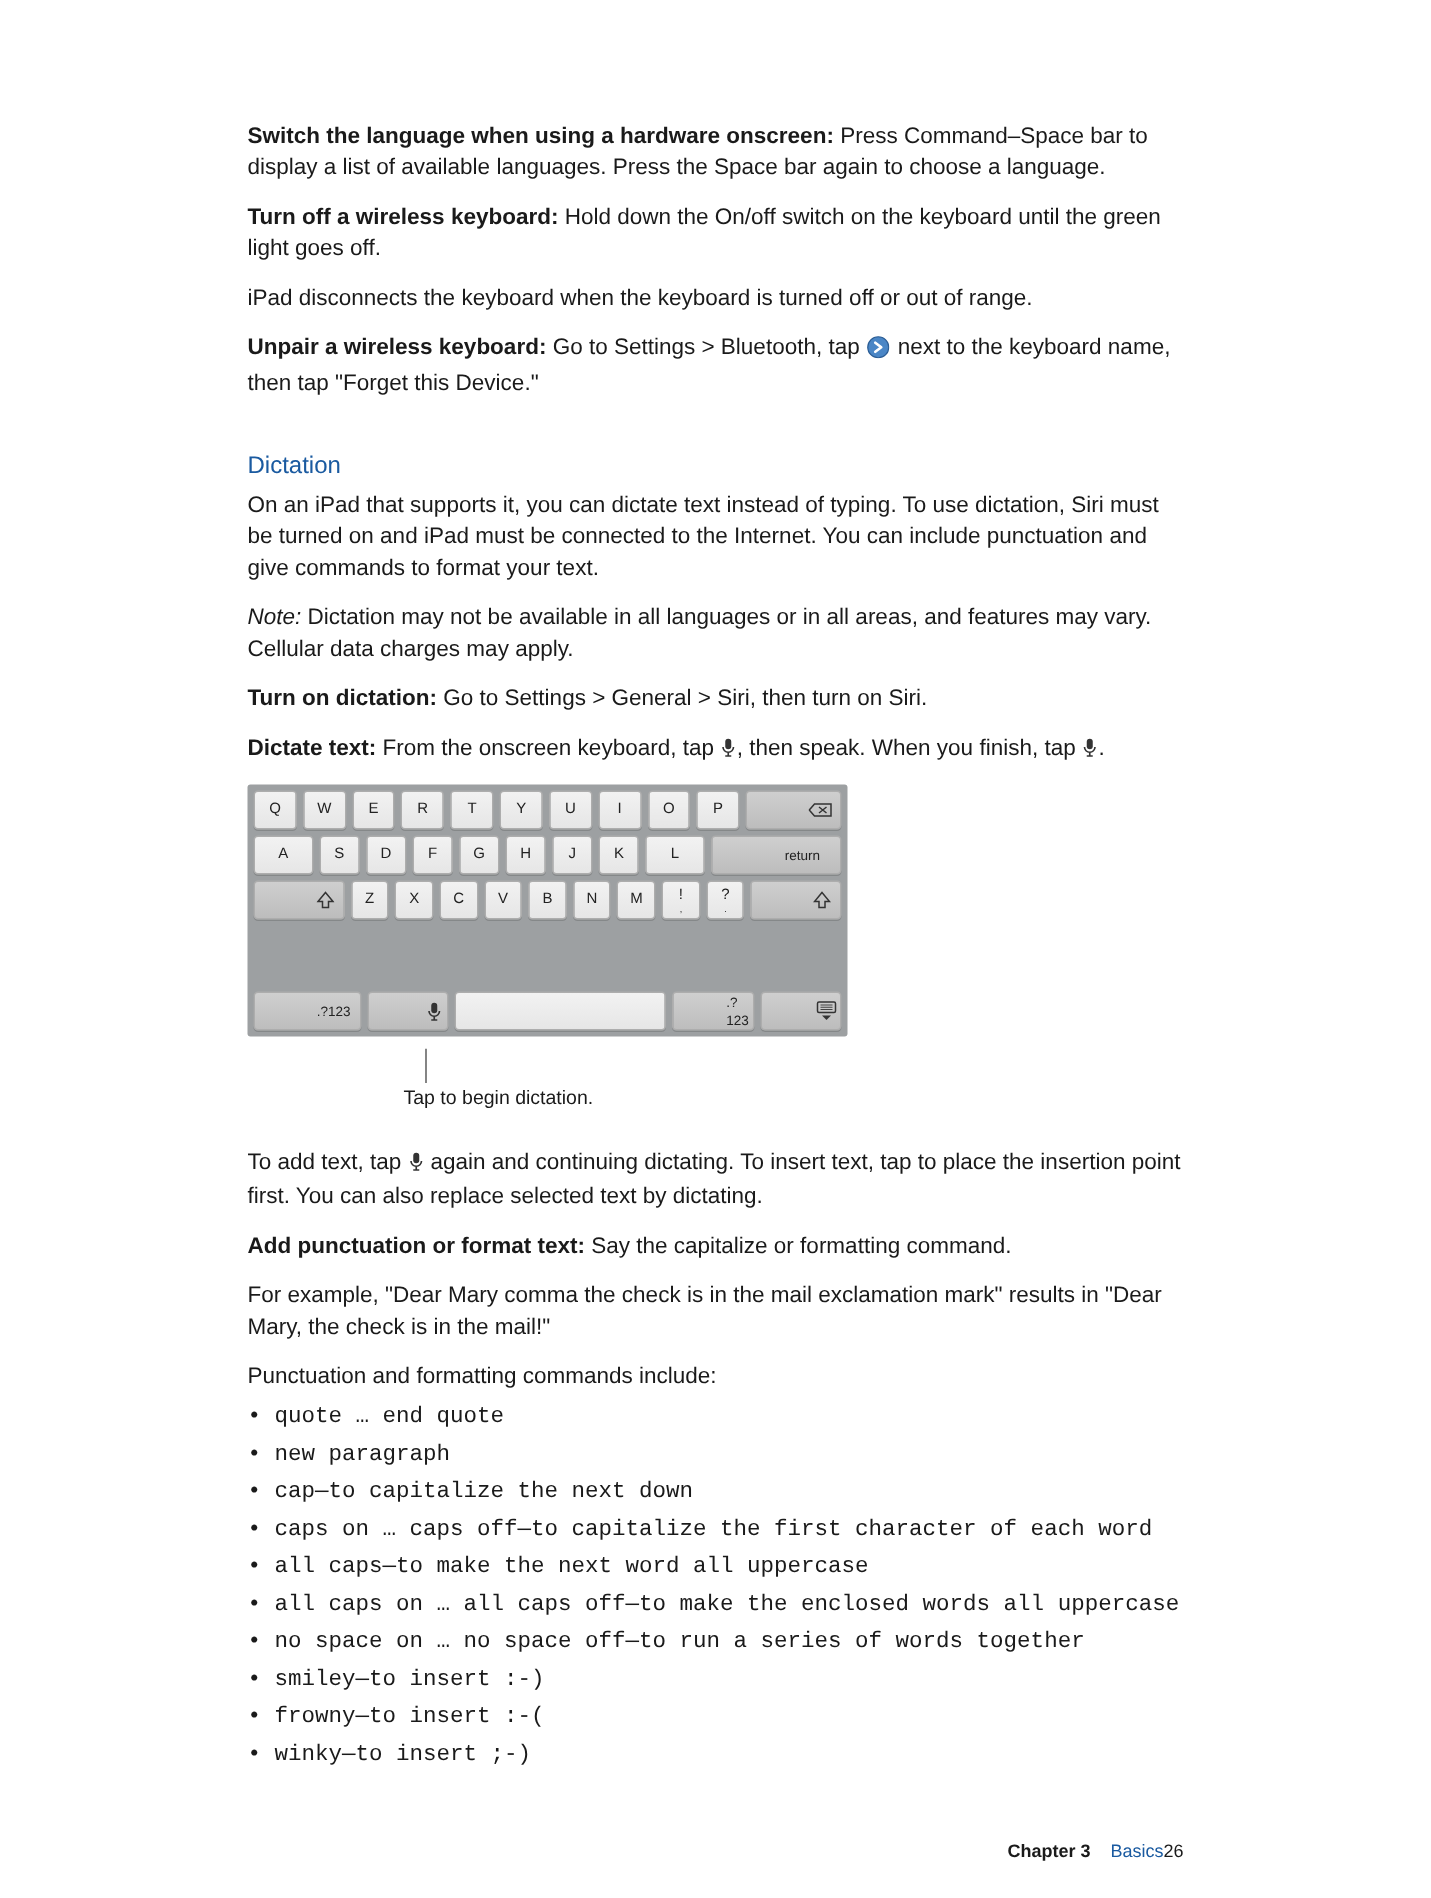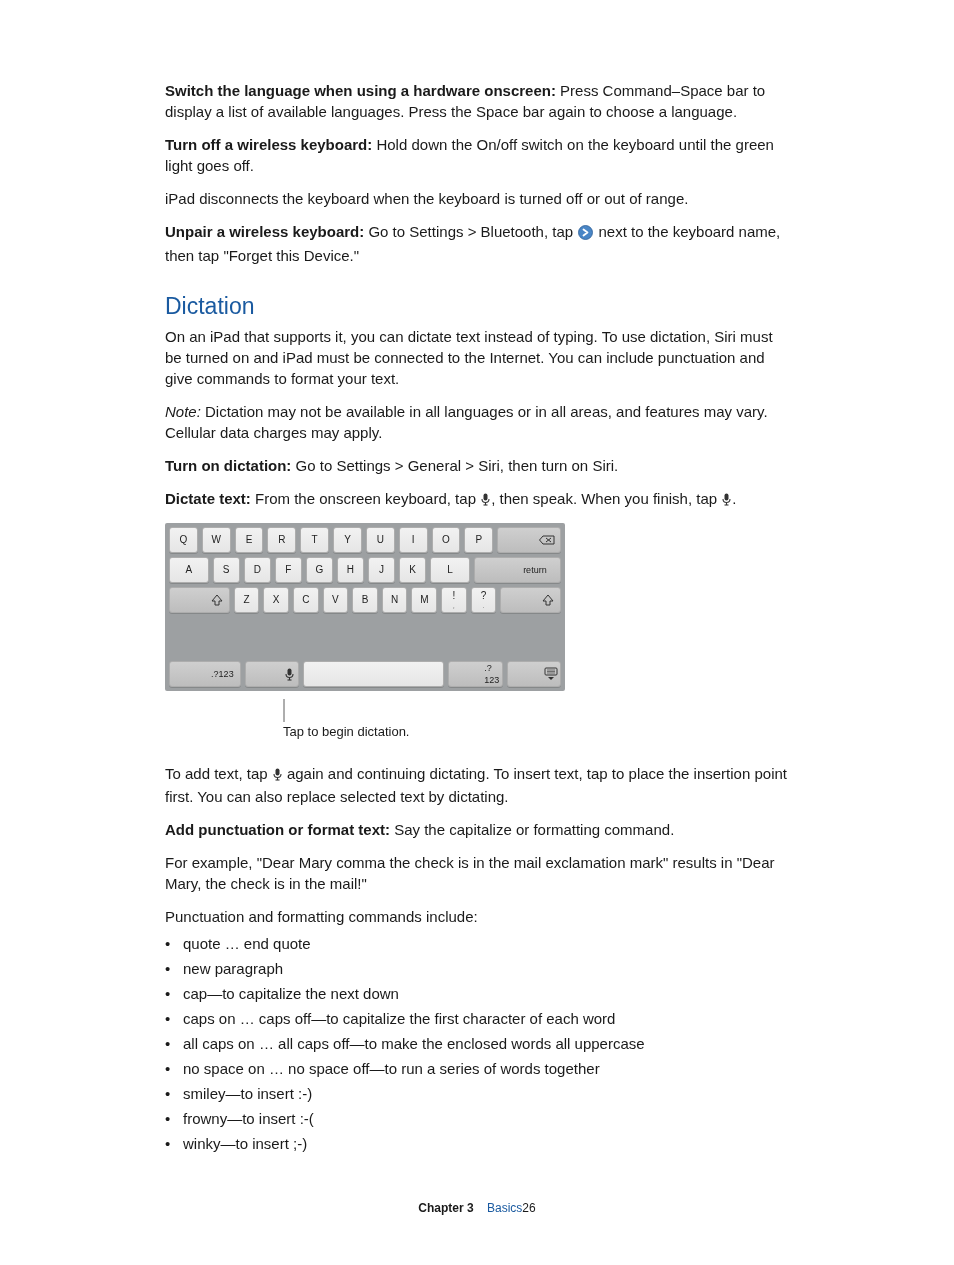--- a/index.html
+++ b/index.html
@@ -18,9 +18,9 @@
   .italic { font-style: italic; }
   h2.section {
     color: #1a5aa0;
-    font-size: 23px;
+    font-size: 16px;
     font-weight: 400;
-    margin-top: 24px;
+    margin-top: 34px;
     margin-bottom: 4px;
   }
   .info-icon {

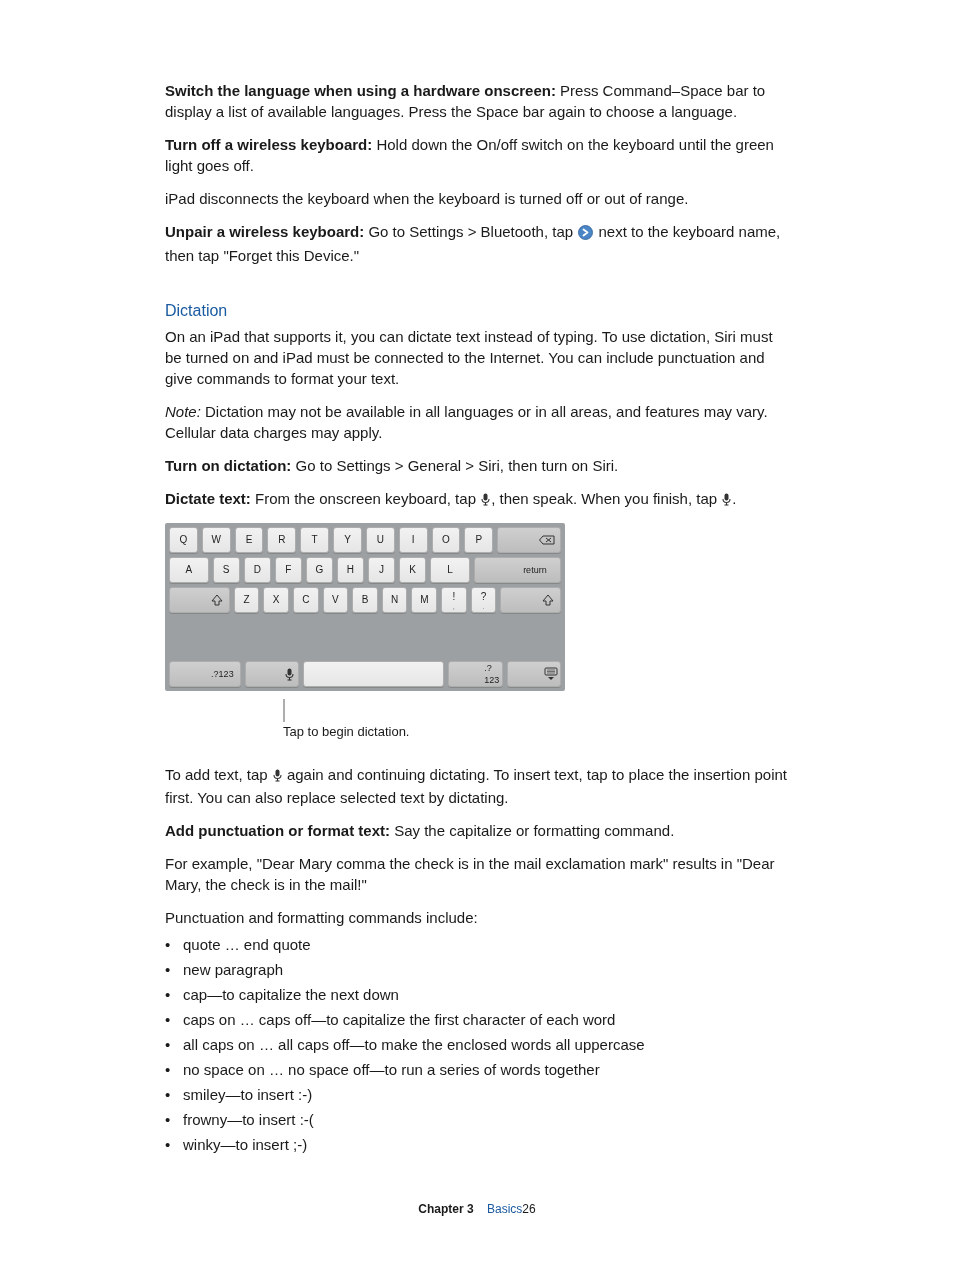--- a/index.html
+++ b/index.html
@@ -217,7 +217,7 @@
     </svg>
 </div>
 <div class="callout-text">
-  <span style="position:relative; left:32px;">Tap to begin dictation.</span>
+  <span style="position:relative; left:18px;">Tap to begin dictation.</span>
 </div>
 
 <p class="para">

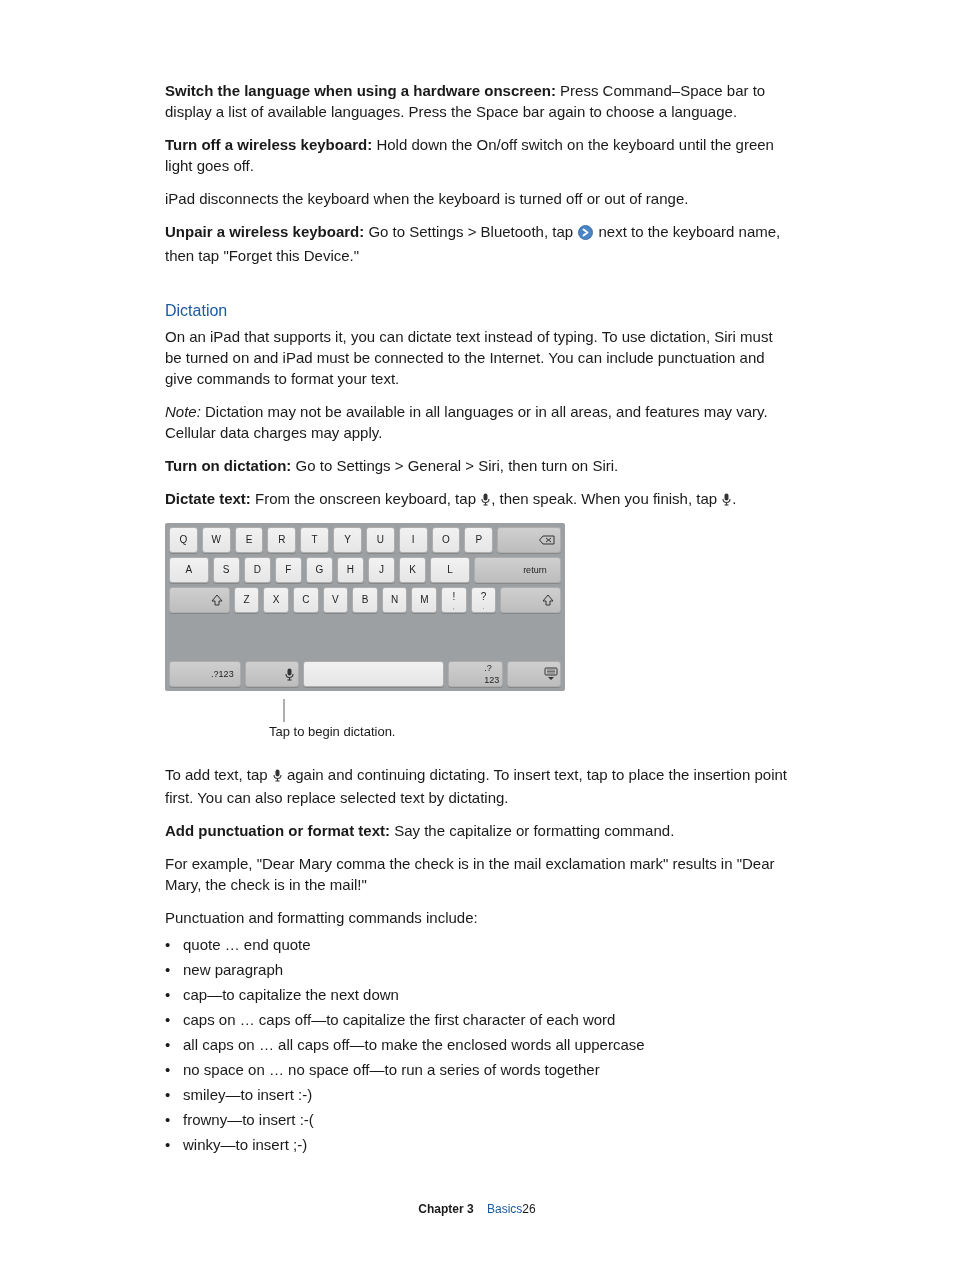--- a/index.html
+++ b/index.html
@@ -69,7 +69,7 @@
     margin-top: -4px;
     margin-bottom: 22px;
   }
-  ul.commands { list-style: none; margin: 0 0 12px 0; padding: 0; }
+  ul.commands { list-style: none; margin: 0 0 12px 0; padding: 0; font-family: Liberation Mono, monospace; }
   ul.commands li { padding-left: 18px; text-indent: -18px; margin: 4px 0; }
   ul.commands li::before { content: "•"; display:inline-block; width:18px; text-indent:0; }
   .footer {

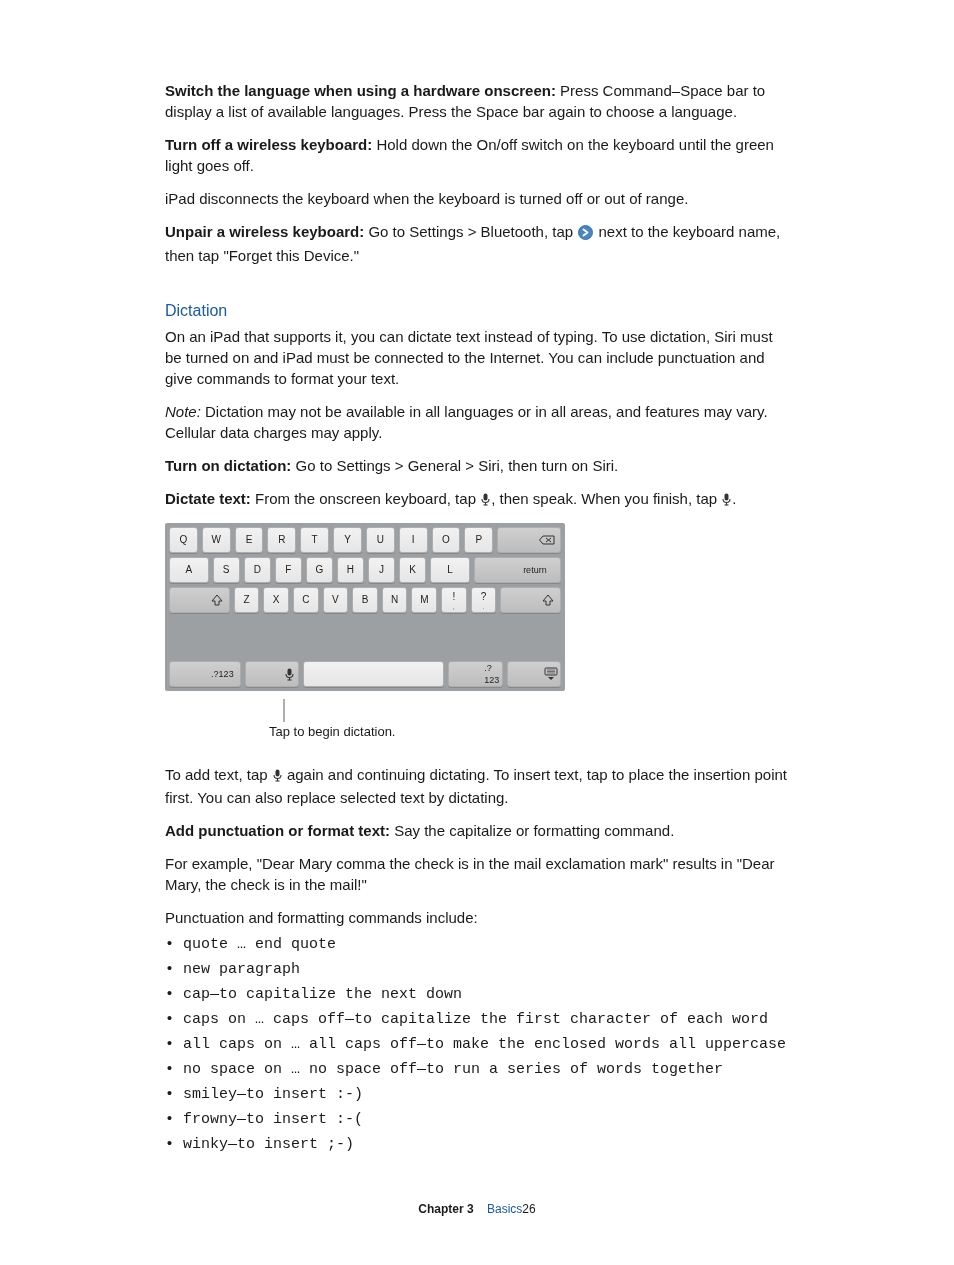--- a/index.html
+++ b/index.html
@@ -242,6 +242,7 @@
   <li>new paragraph</li>
   <li>cap—to capitalize the next down</li>
   <li>caps on … caps off—to capitalize the first character of each word</li>
+  <li>all caps—to make the next word all uppercase</li>
   <li>all caps on … all caps off—to make the enclosed words all uppercase</li>
   <li>no space on … no space off—to run a series of words together</li>
   <li>smiley—to insert :-)</li>

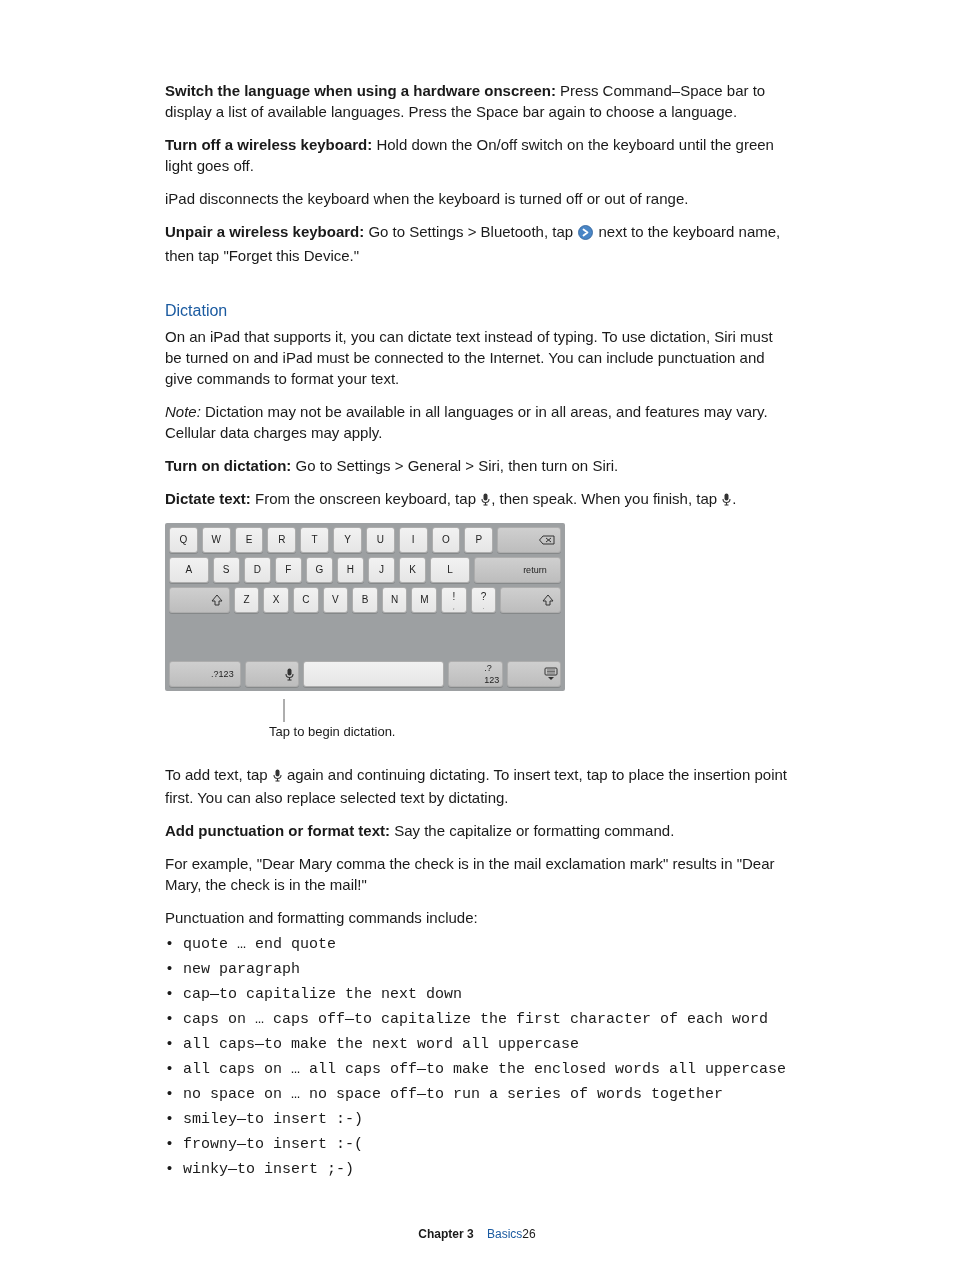--- a/index.html
+++ b/index.html
@@ -75,7 +75,7 @@
   .footer {
     margin-top: 46px;
     display: flex;
-    justify-content: center;
+    justify-content: flex-end;
     font-size: 12px;
   }
   .footer .left .chap { font-weight: 600; margin-right: 10px; }

